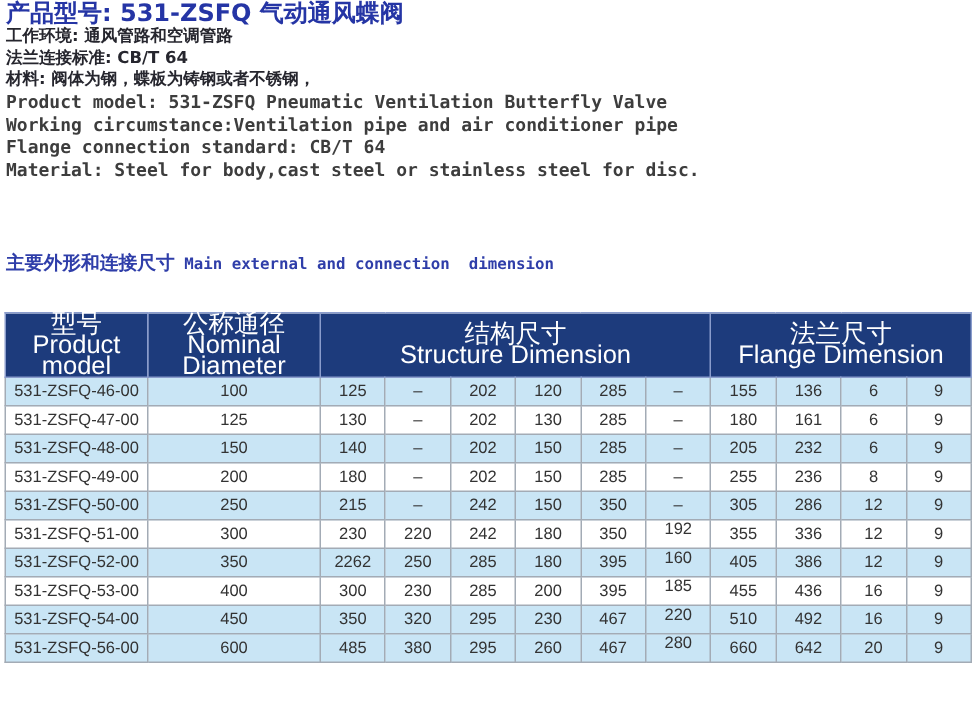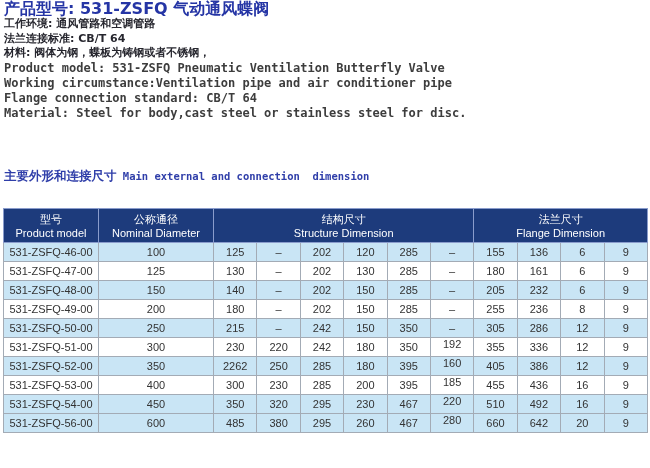--- a/index.html
+++ b/index.html
@@ -77,7 +77,7 @@
     background: var(--header_bg, #1d3b7c);
     color: #ffffff;
     font-weight: normal;
-    font-size: 11px;
+    font-size: 17px;
     border: 1px solid var(--header_grid, #8a9ccc);
     padding: 0;
     text-align: center;

